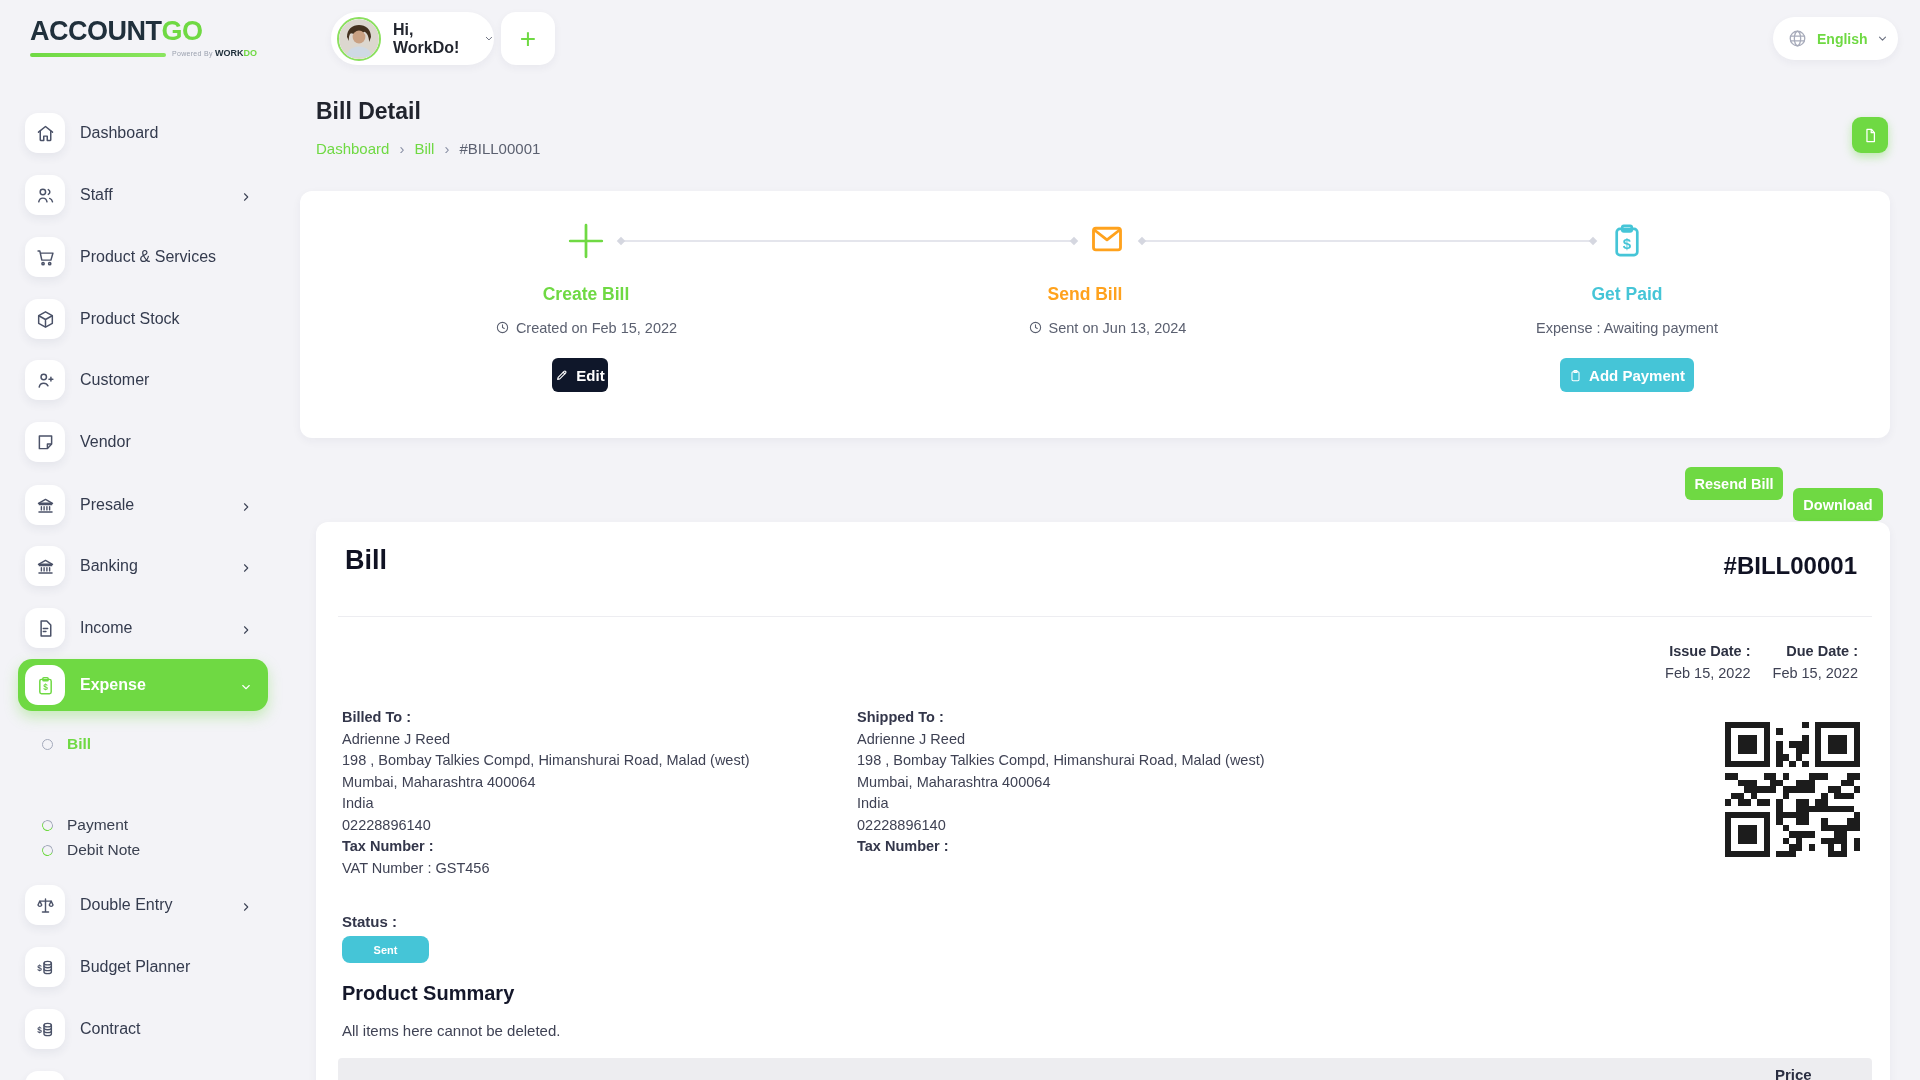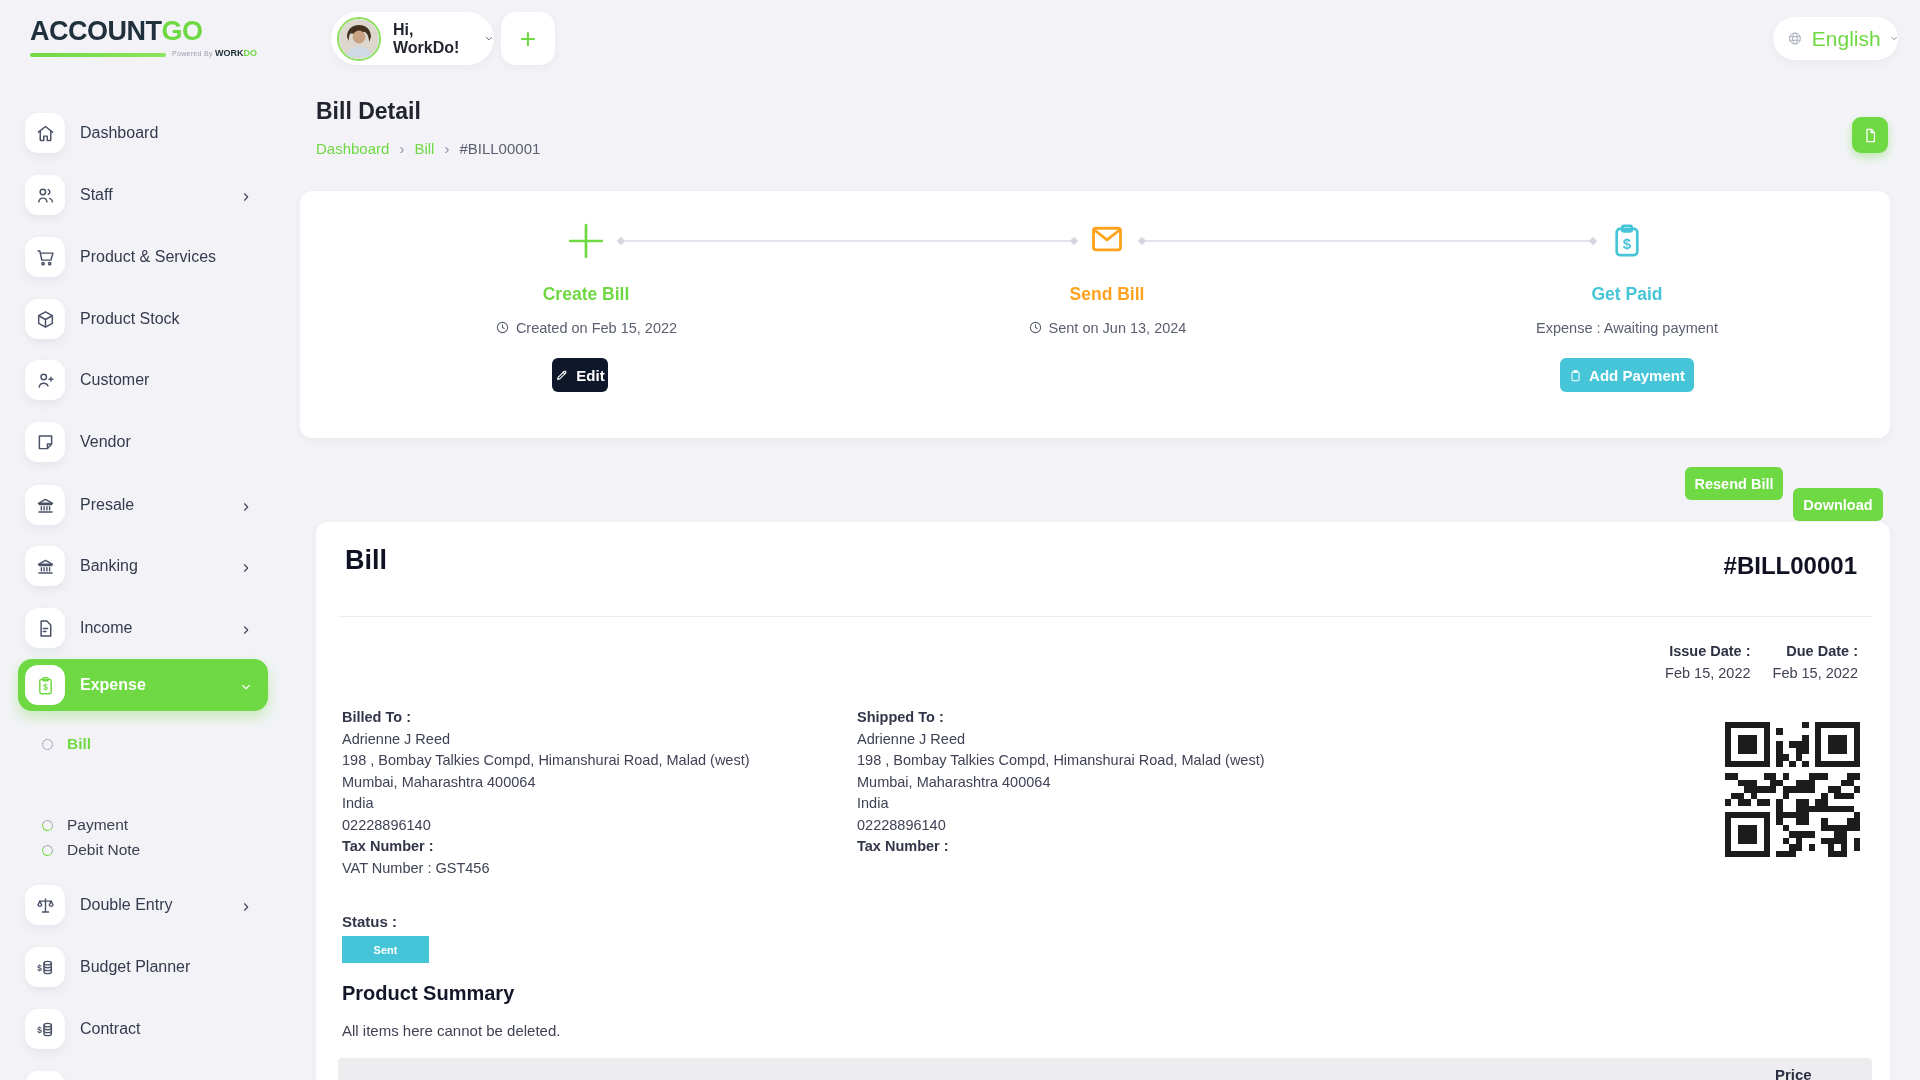--- a/index.html
+++ b/index.html
@@ -41,7 +41,7 @@
      color:#6fd943;font-size:28px;font-weight:400;cursor:pointer;}
   .lang-pill{left:1773px;top:17px;width:125px;height:43px;border-radius:22px;padding:0;cursor:pointer;}
   .lang-pill svg.globe{width:21px;height:21px;color:#a7abba;margin-left:14px;}
-  .lang-pill .lname{font-size:21px;font-weight:400;color:#6fd943;margin-left:9px;}
+  .lang-pill .lname{font-size:14px;font-weight:700;color:#6fd943;margin-left:9px;}
   
   .page-title{position:absolute;left:316px;top:98px;font-size:23px;font-weight:700;color:#21242e;}
   .crumbs{position:absolute;left:316px;top:140px;font-size:15px;display:flex;gap:10px;align-items:center;}

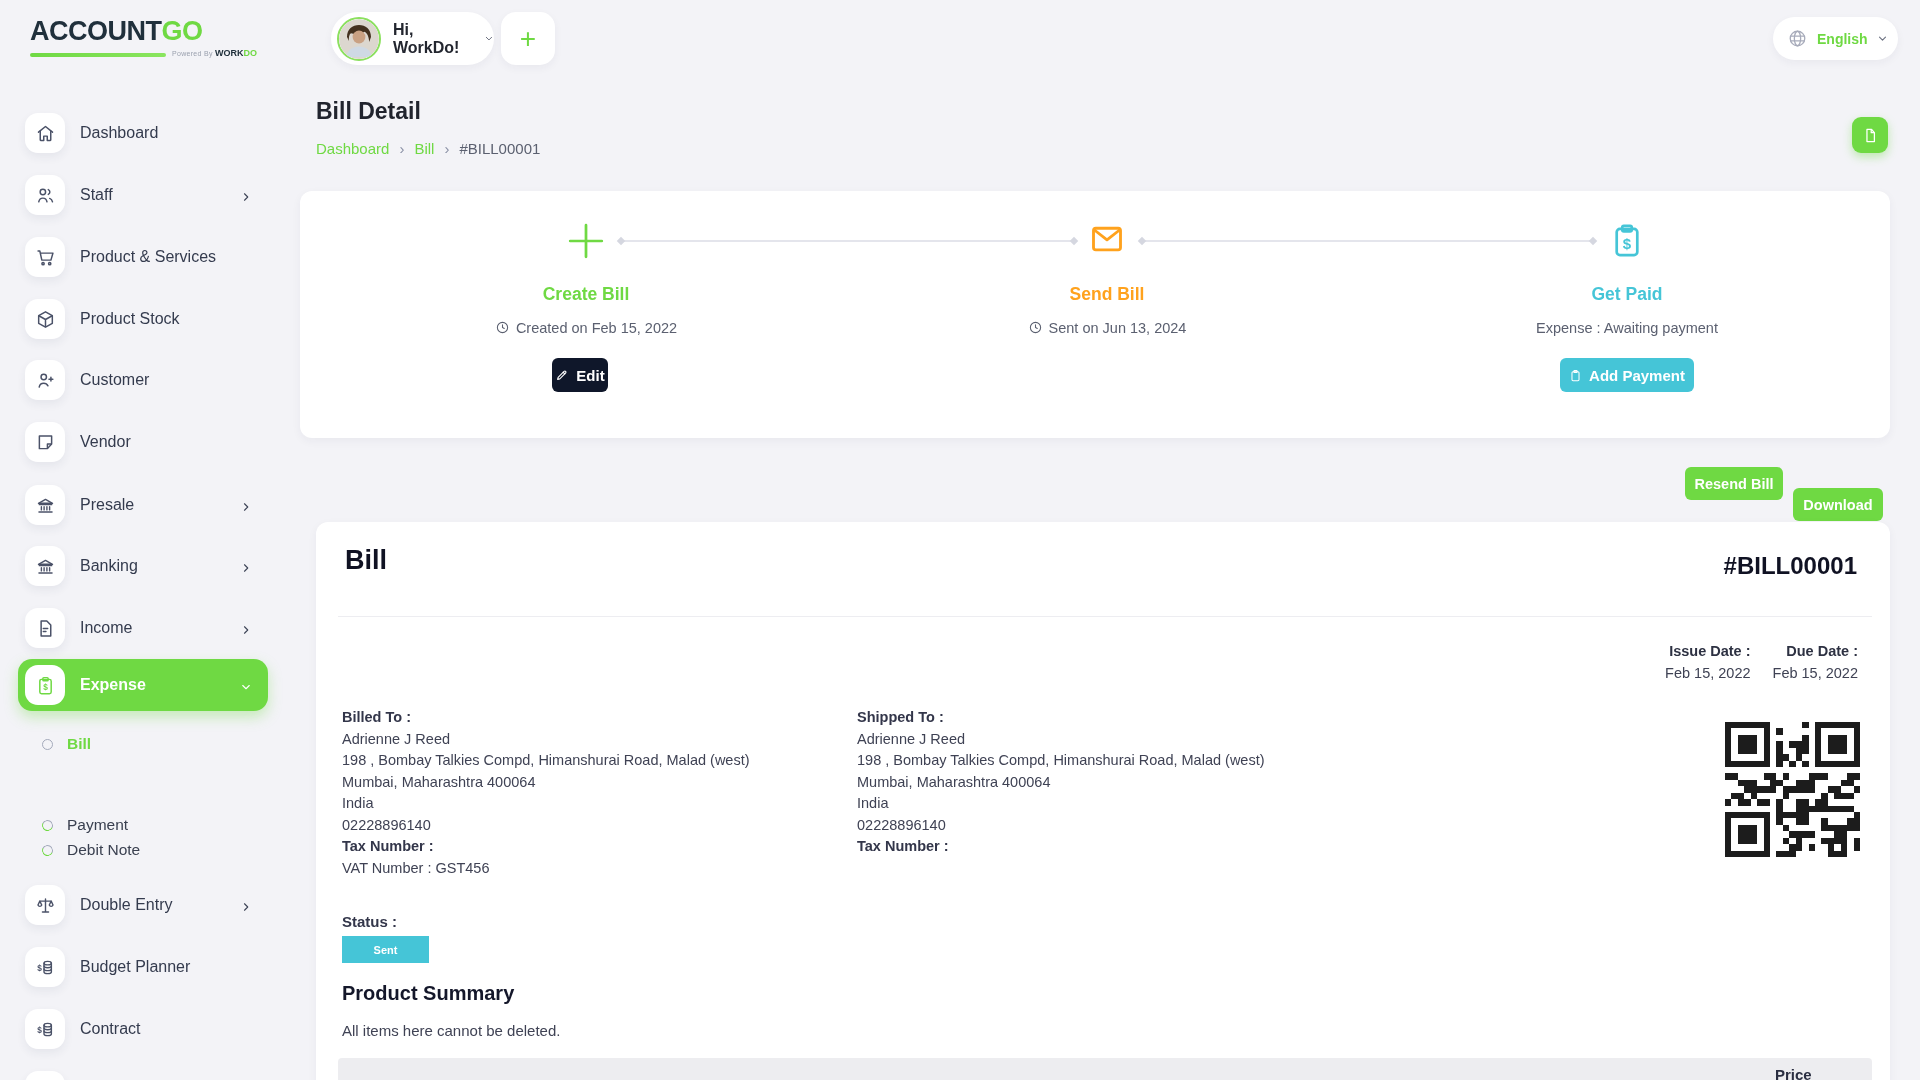--- a/index.html
+++ b/index.html
@@ -326,7 +326,7 @@
   </div>
 
   <div class="step-title" style="left:436px;color:#6fd943;">Create Bill</div>
-  <div class="step-title" style="left:957px;color:#ffa21d;text-align:center;">Send Bill</div>
+  <div class="step-title" style="left:935px;color:#ffa21d;text-align:center;">Send Bill</div>
   <div class="step-title" style="left:1477px;color:#45c5d7;">Get Paid</div>
 
   <div class="step-sub" style="left:416px;">

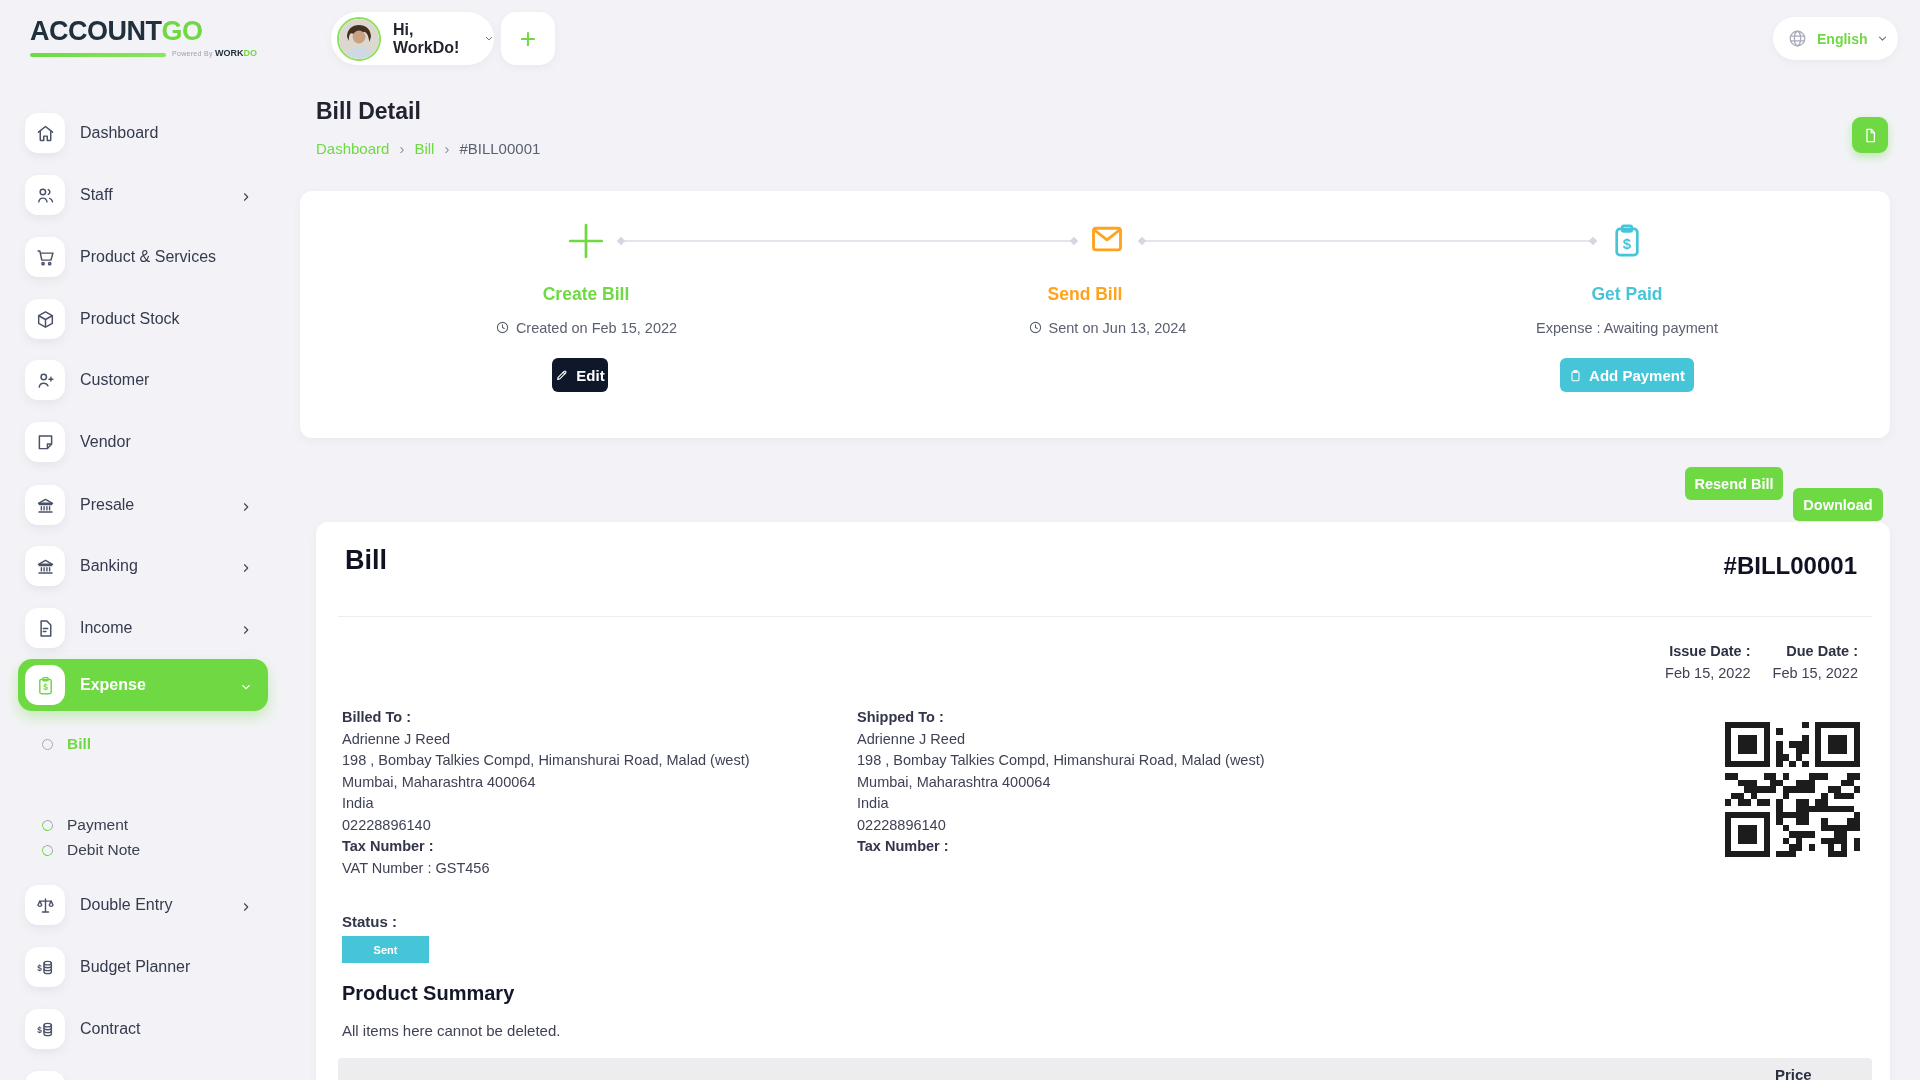--- a/index.html
+++ b/index.html
@@ -73,7 +73,7 @@
   .addr{position:absolute;top:707px;width:480px;font-size:14.5px;line-height:21.5px;color:#3f4254;}
   .addr b{color:#33364a;}
   .status-lbl{position:absolute;left:342px;top:913px;font-size:15px;font-weight:700;color:#33364a;}
-  .badge{position:absolute;left:342px;top:936px;width:87px;height:27px;border-radius:0;background:#45c5d7;
+  .badge{position:absolute;left:342px;top:936px;width:87px;height:27px;border-radius:8px;background:#45c5d7;
      color:#fff;font-size:11px;font-weight:600;display:flex;align-items:center;justify-content:center;}
   .psum{position:absolute;left:342px;top:982px;font-size:20px;font-weight:700;color:#14172a;}
   .pnote{position:absolute;left:342px;top:1022px;font-size:15px;color:#3f4254;}

